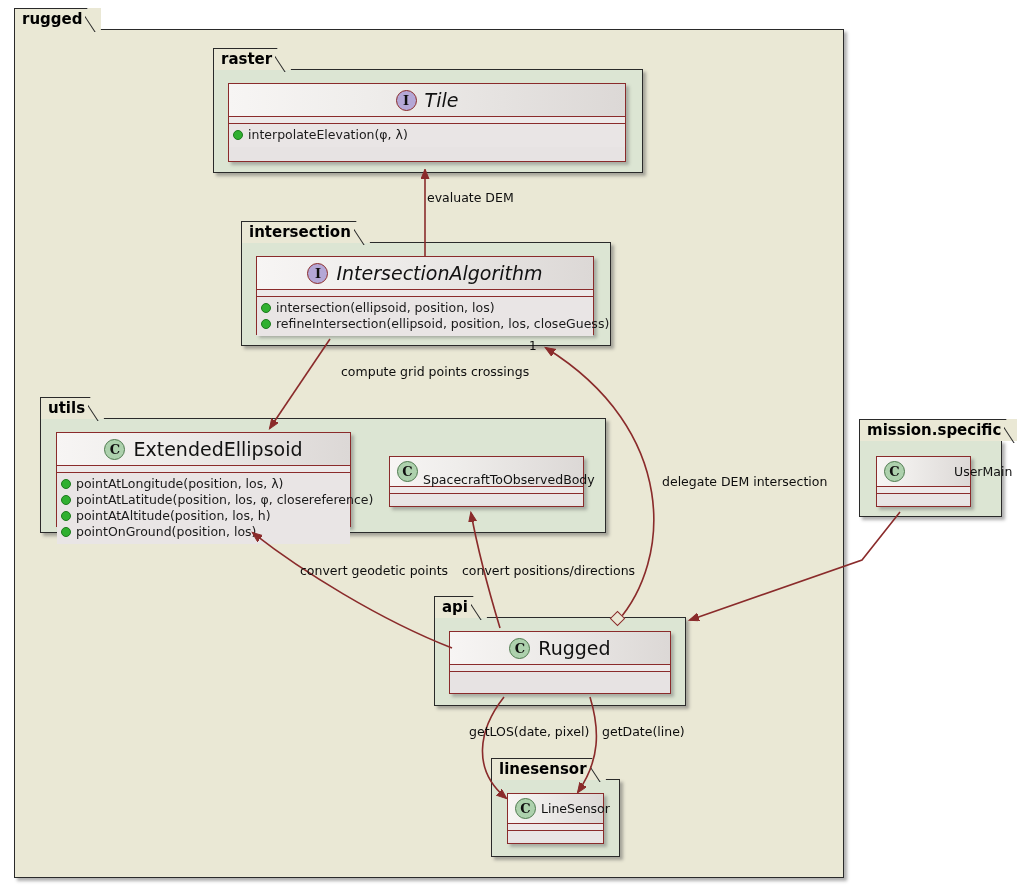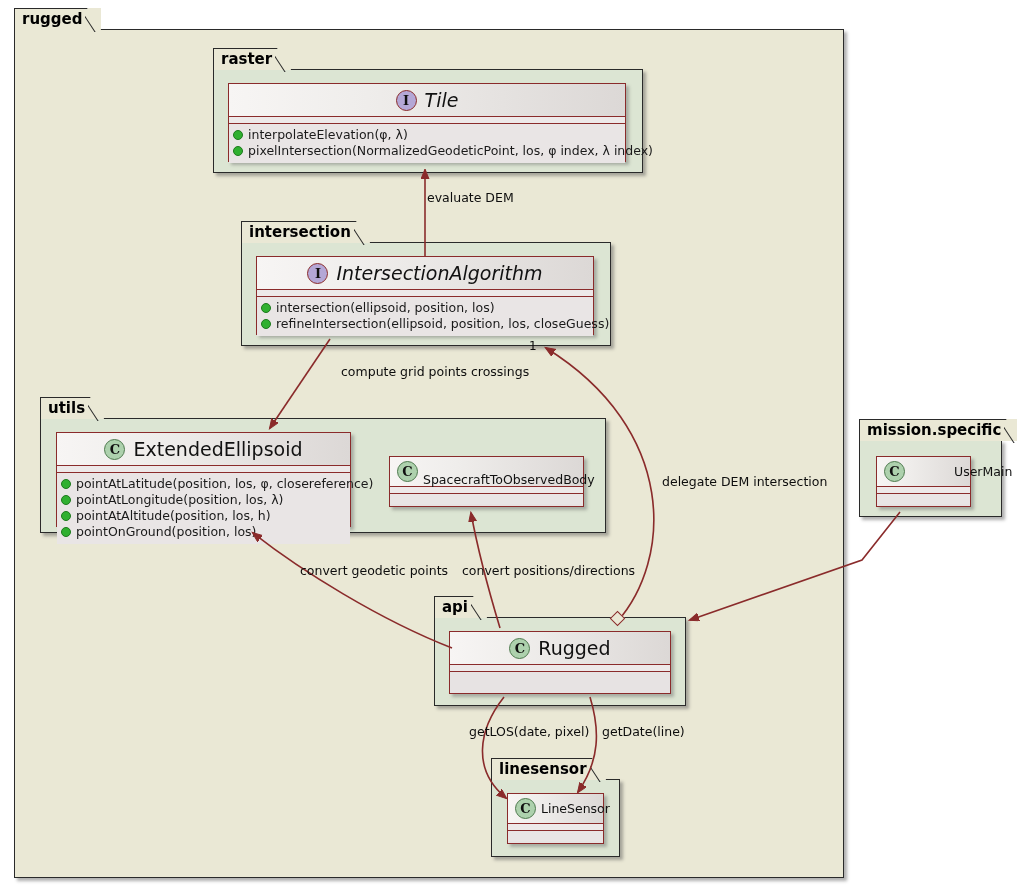--- a/index.html
+++ b/index.html
@@ -217,10 +217,6 @@
         <span class="dot"></span>
         <span>interpolateElevation(φ, λ)</span>
       </div>
-      <div class="member">
-        <span class="dot"></span>
-        <span>pixelIntersection(NormalizedGeodeticPoint, los, φ index, λ index)</span>
-      </div>
     </div>
   </div>
 

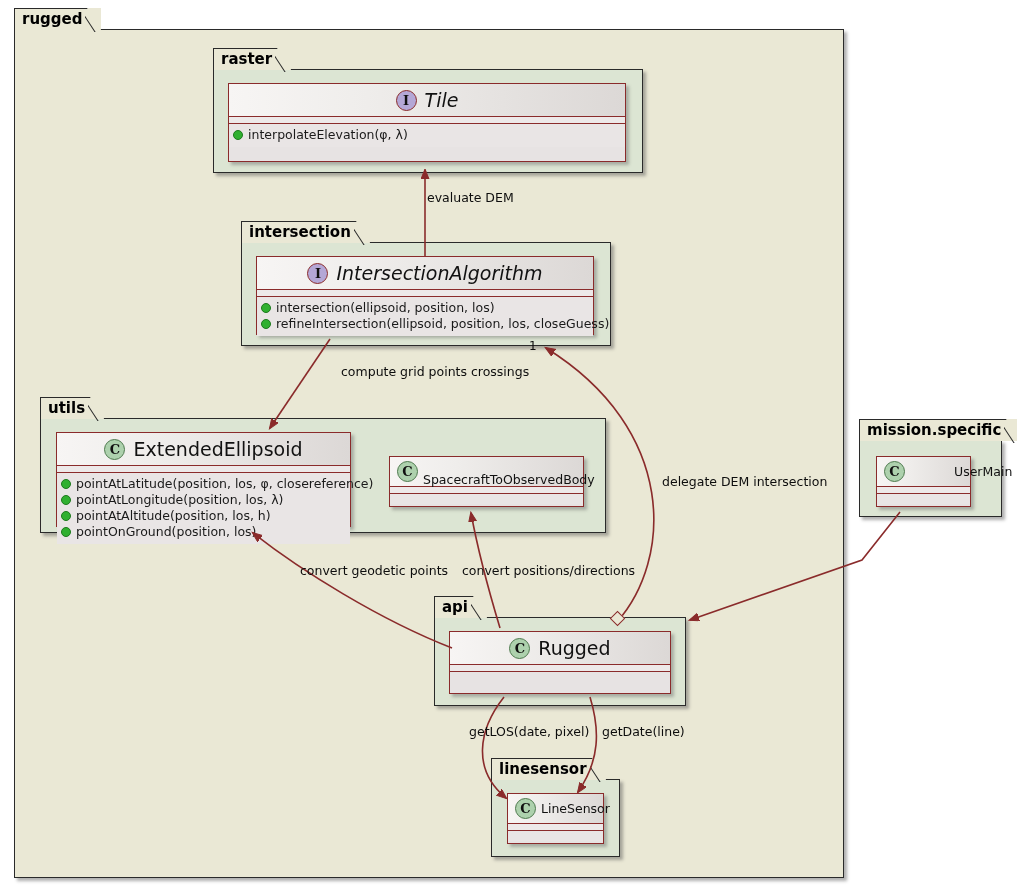--- a/index.html
+++ b/index.html
@@ -263,11 +263,11 @@
     <div class="cls-members">
       <div class="member">
         <span class="dot"></span>
+        <span>pointAtLongitude(position, los, λ)</span>
+      </div>
+      <div class="member">
+        <span class="dot"></span>
         <span>pointAtLatitude(position, los, φ, closereference)</span>
-      </div>
-      <div class="member">
-        <span class="dot"></span>
-        <span>pointAtLongitude(position, los, λ)</span>
       </div>
       <div class="member">
         <span class="dot"></span>

